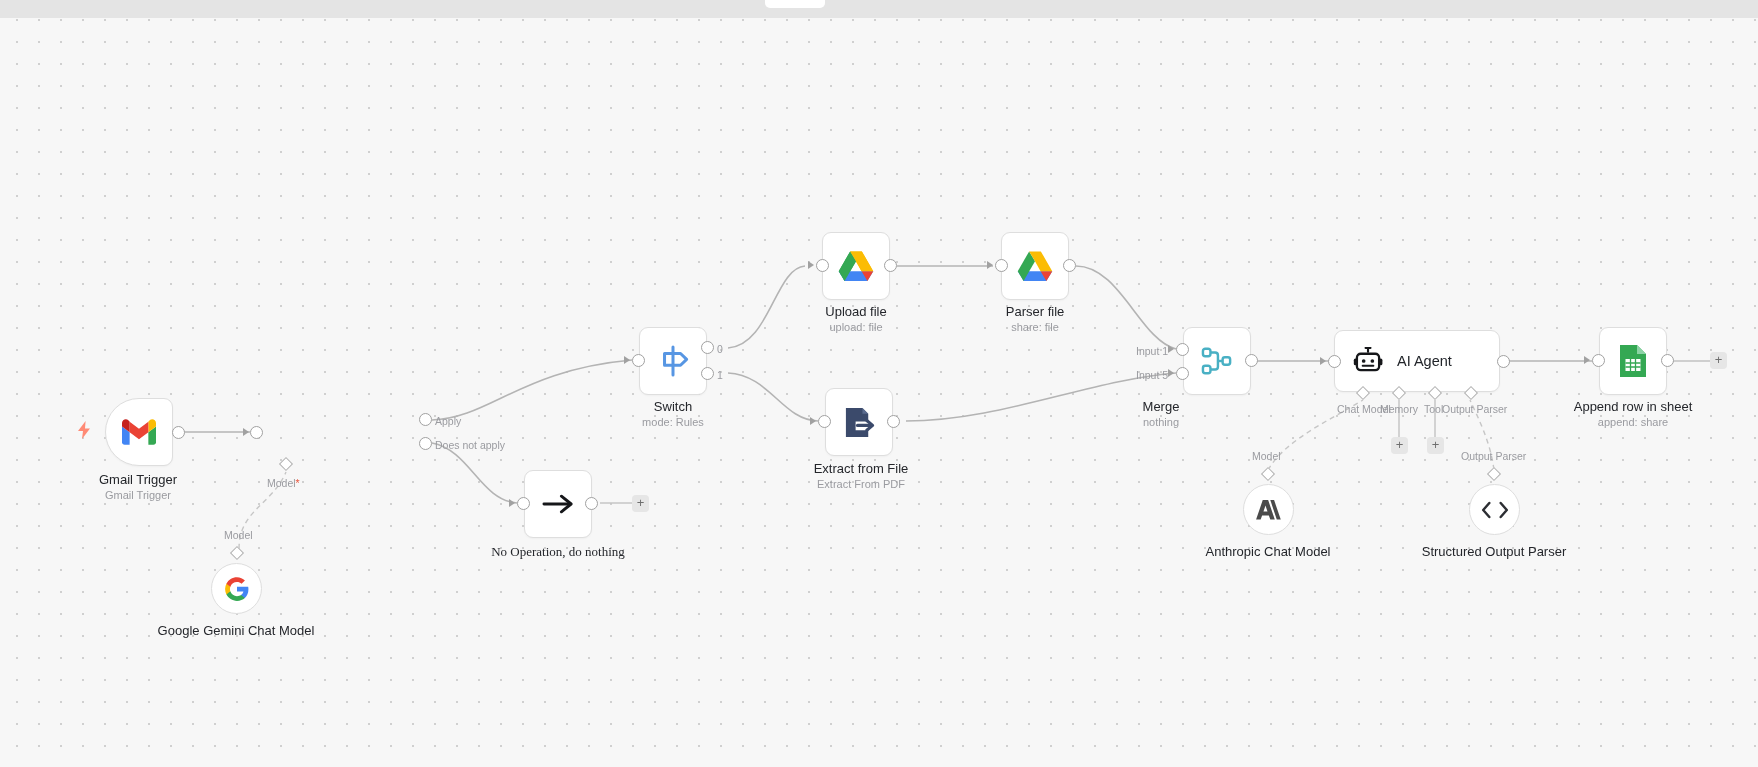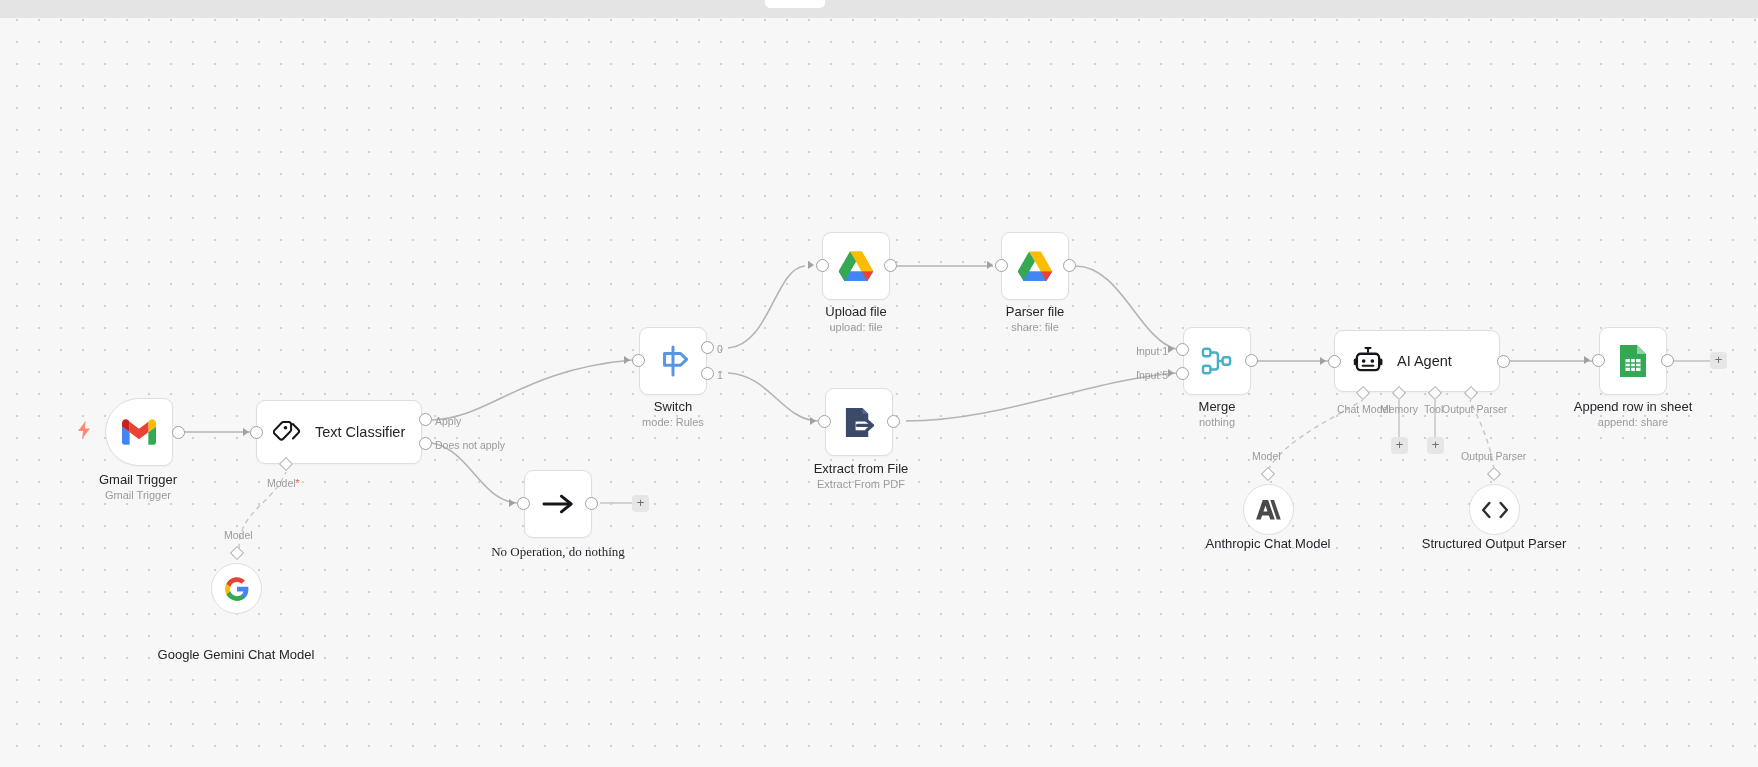--- a/index.html
+++ b/index.html
@@ -345,7 +345,7 @@
   <div class="portlabel" style="left:1136px; top:345px;">Input 1</div>
   <div class="portlabel" style="left:1136px; top:369px;">Input 5</div>
   <div class="dot" style="left:1245px; top:354px;"></div>
-  <div class="caption" style="left:1140px; top:400px; width:154px;">
+  <div class="caption" style="left:1084px; top:400px; width:154px;">
     <div class="name">Merge</div>
     <div class="sub">nothing</div>
   </div>

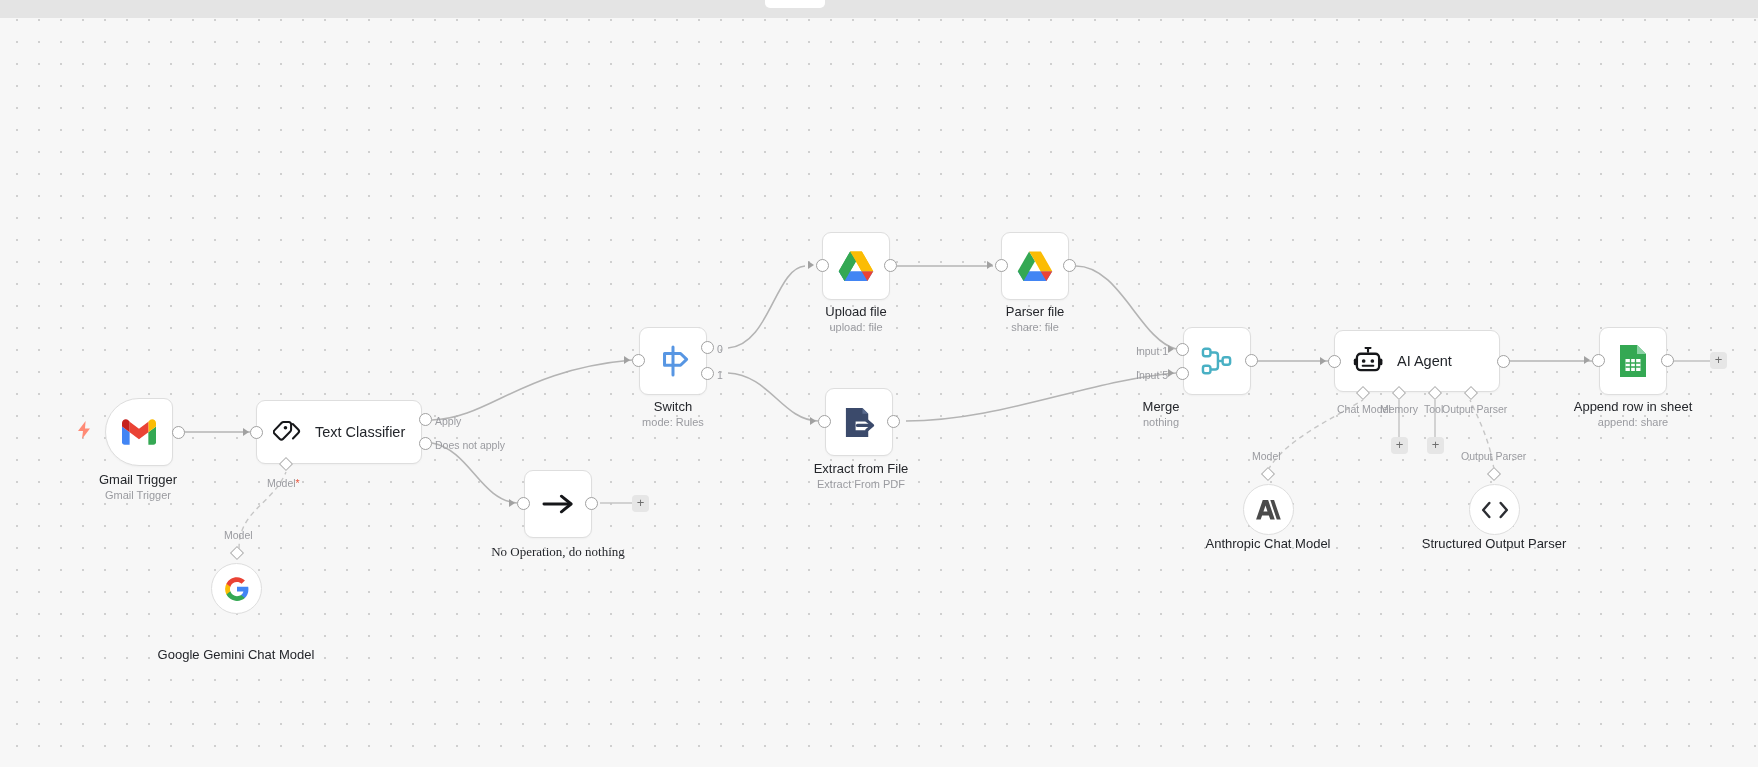--- a/index.html
+++ b/index.html
@@ -217,15 +217,6 @@
     <div class="sub">Gmail Trigger</div>
   </div>
 
-  <div class="node wide" style="left:256px; top:400px;">
-    <svg width="29" height="25" viewBox="0 0 34 28">
-      <path d="M1.6 11.5 L10.2 2.6 A3 3 0 0 1 12.4 1.7 L18.6 1.7 A2.6 2.6 0 0 1 21.2 4.3 L21.2 10.6 A3 3 0 0 1 20.3 12.8 L11.7 21.6 A2.6 2.6 0 0 1 8 21.6 L1.6 15.2 A2.6 2.6 0 0 1 1.6 11.5 Z" fill="none" stroke="#16171a" stroke-width="2.4"></path>
-      <circle cx="14.6" cy="8.4" r="2.1" fill="#16171a"></circle>
-      <path d="M23.2 4 L29.6 10.4 A3 3 0 0 1 29.6 14.6 L23.4 21" fill="none" stroke="#16171a" stroke-width="2.4" stroke-linecap="round"></path>
-      <path d="M27.6 2.4 L33 7.8 A3 3 0 0 1 33 12 L28.4 16.8" fill="none" stroke="#16171a" stroke-width="1.6" stroke-linecap="round" opacity="0"></path>
-    </svg>
-    <span class="node-title-text">Text Classifier</span>
-  </div>
   <div class="dot" style="left:250px; top:426px;"></div>
   <div class="dot" style="left:419px; top:413px;"></div>
   <div class="dot" style="left:419px; top:437px;"></div>

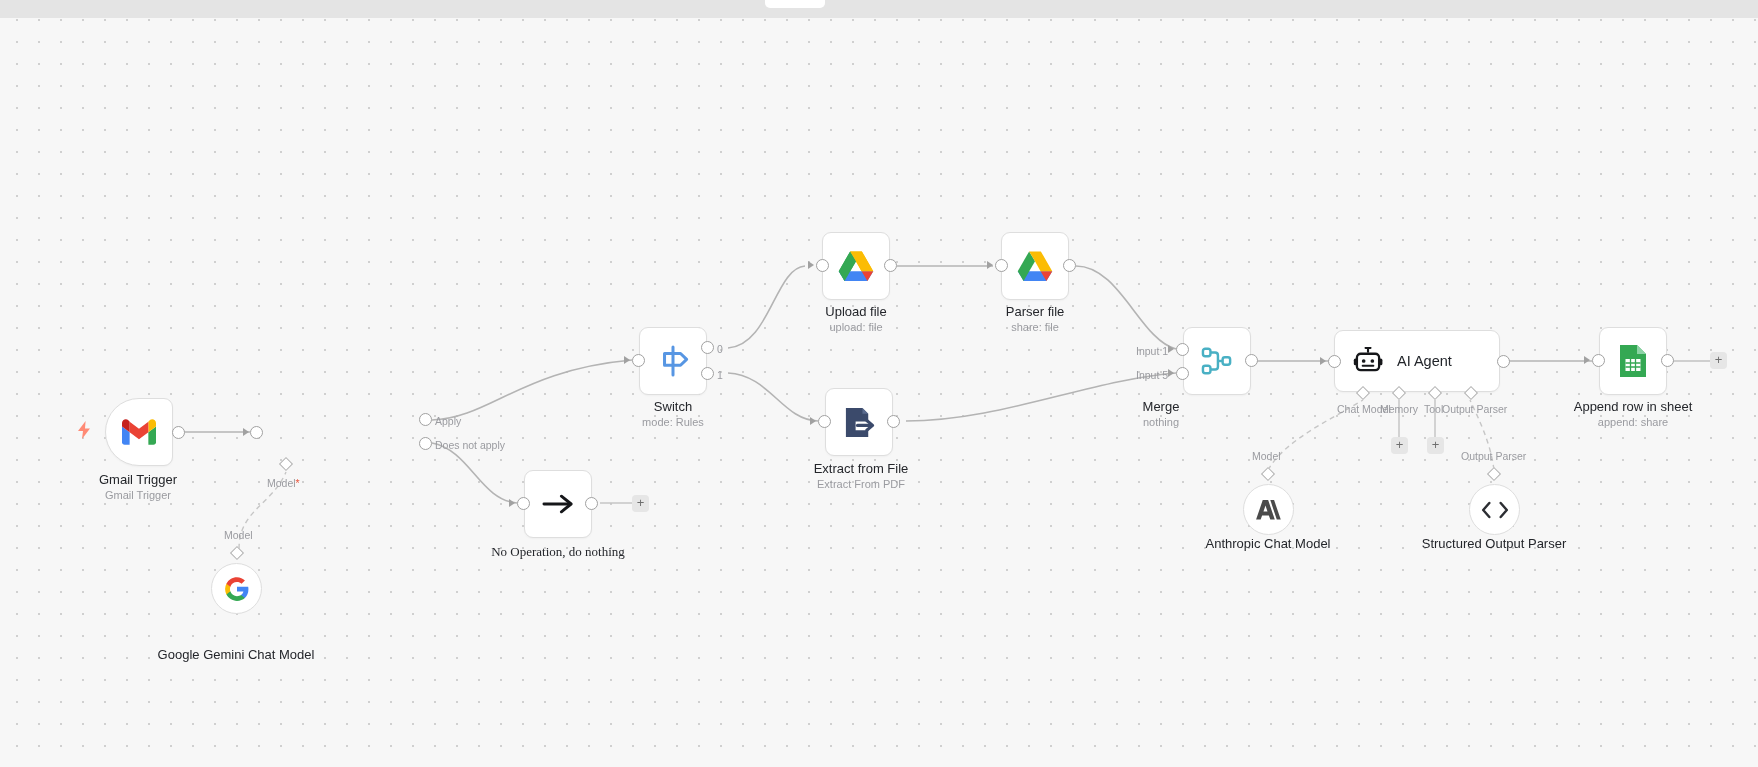--- a/index.html
+++ b/index.html
@@ -84,7 +84,7 @@
     font-size: 13px; color: #24262b; font-weight: 400;
     line-height: 14px; white-space: nowrap;
   }
-  .caption .name.wrap { white-space: normal; }
+  .caption .name.wrap { white-space: normal; margin-top: 8px; }
   .caption .sub {
     font-size: 11px; color: #9a9ba0;
     line-height: 14px; margin-top: 1px; white-space: nowrap;

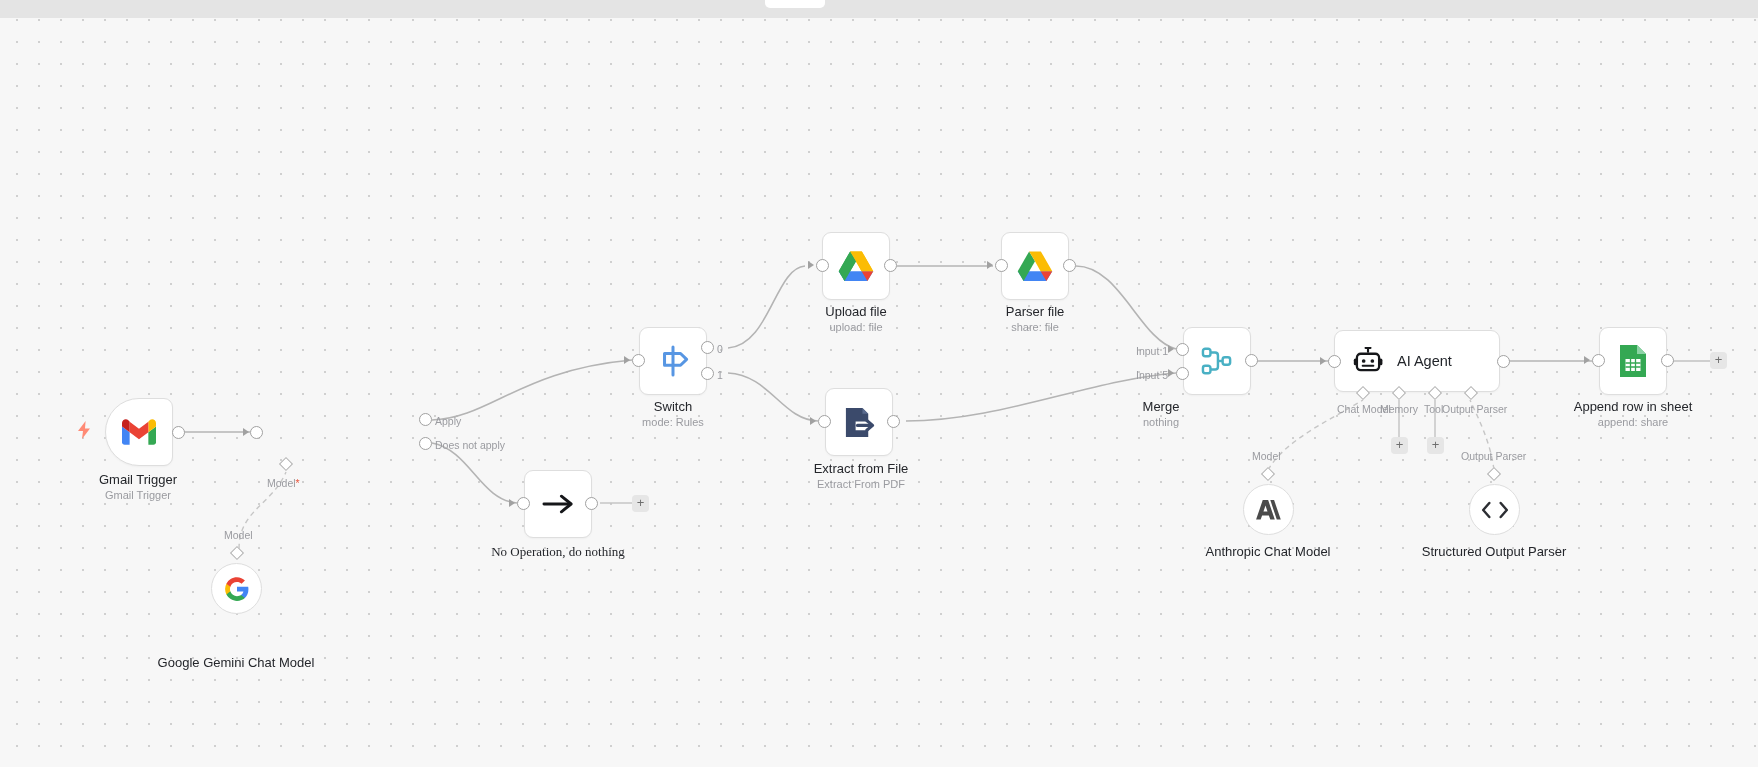--- a/index.html
+++ b/index.html
@@ -235,7 +235,7 @@
   </div>
   <div class="diamond" style="left:232px; top:548px;"></div>
   <div class="portlabel" style="left:224px; top:529px;">Model</div>
-  <div class="caption" style="left:156px; top:648px; width:160px;">
+  <div class="caption" style="left:156px; top:616px; width:160px;">
     <div class="name wrap">Google Gemini Chat Model</div>
   </div>
 

